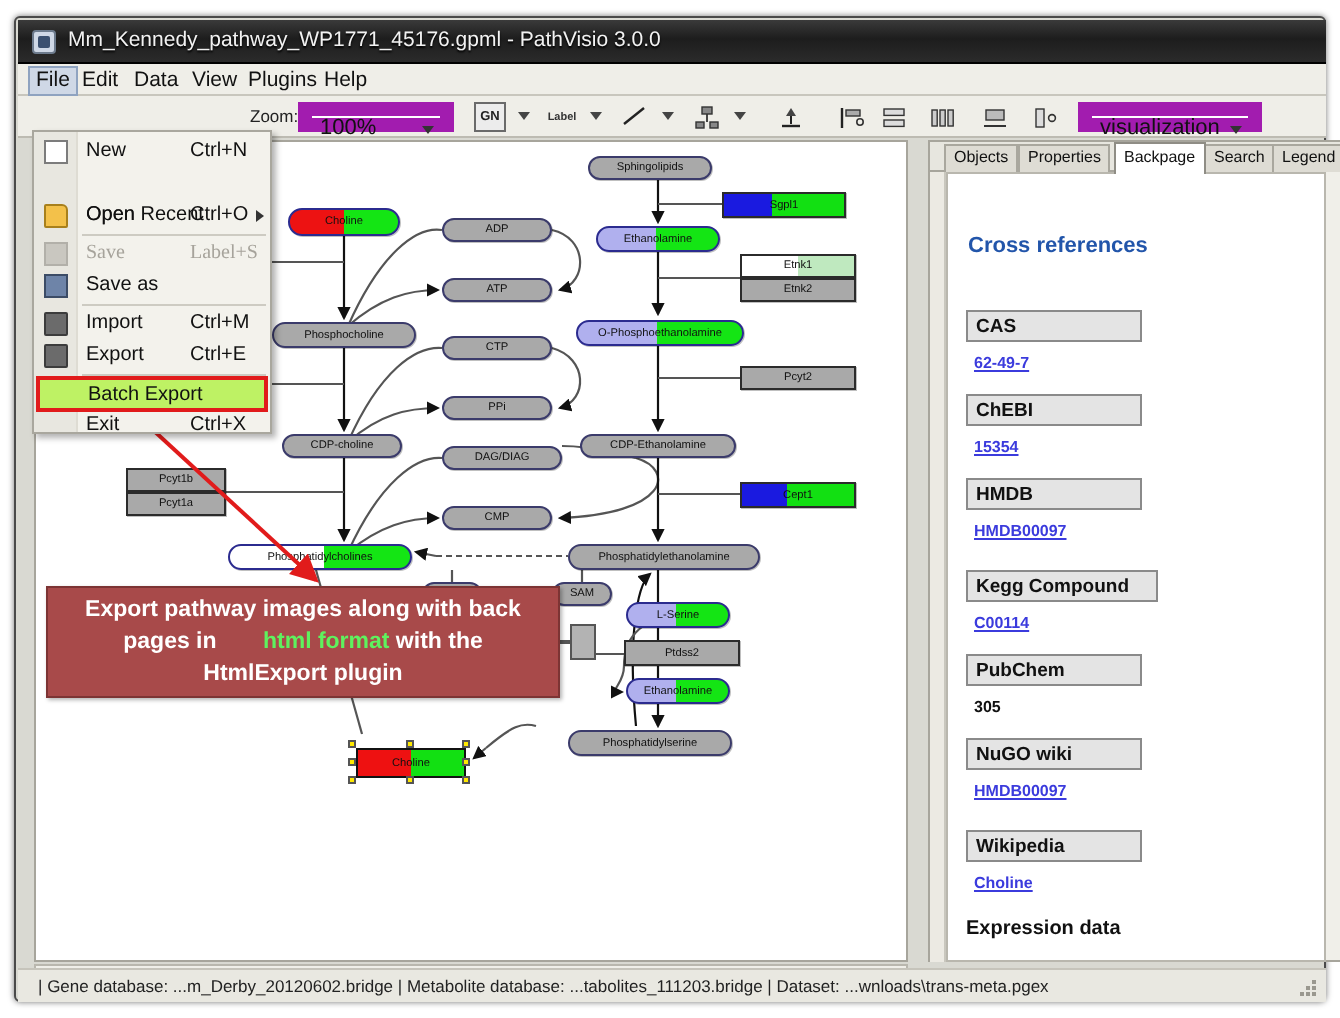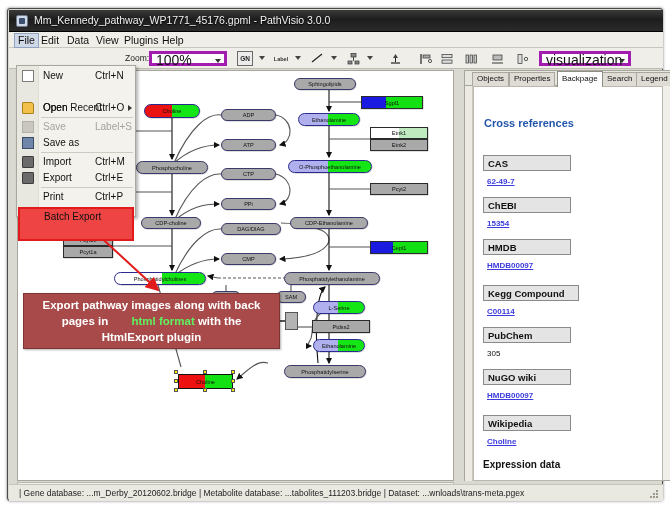--- a/index.html
+++ b/index.html
@@ -85,8 +85,8 @@
     position: absolute;
     height: 15px;
     background: #ffffff;
-    border: 3px solid #a21caf;
-    font-size: 14px; color: #111;
+    border: 7px solid #a21caf;
+    font-size: 11px; color: #111;
     line-height: 13px; padding-left: 4px;
   }
   .tb-combo .arrow {

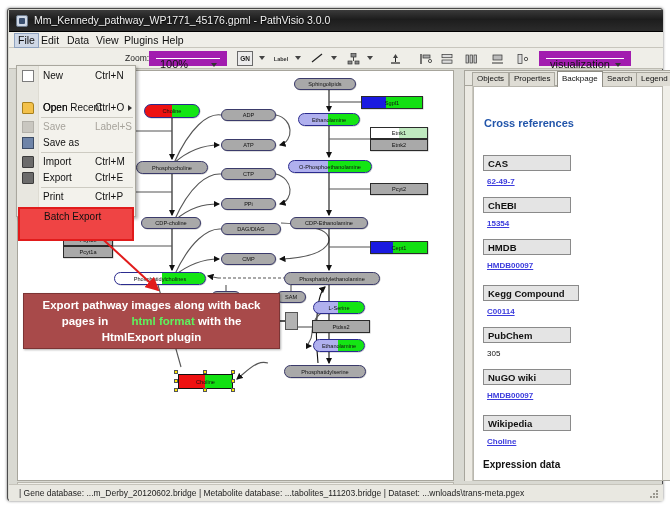--- a/index.html
+++ b/index.html
@@ -133,7 +133,7 @@
   }
   .fm-row .lbl { position:absolute; left:26px; top:2px; }
   .fm-row .acc { position:absolute; left:78px; top:2px; color:#111;}
-  .fm-row.disabled .lbl, .fm-row.disabled .acc { color:#a6a39b; }
+  .fm-row.disabled .lbl, .fm-row.disabled .acc { color:#a6a39b;font-family:Liberation Serif, serif; }
   .fm-row .submark {
     position:absolute; right:5px; top:5px;
     width:0;height:0;border-top:3.5px solid transparent;

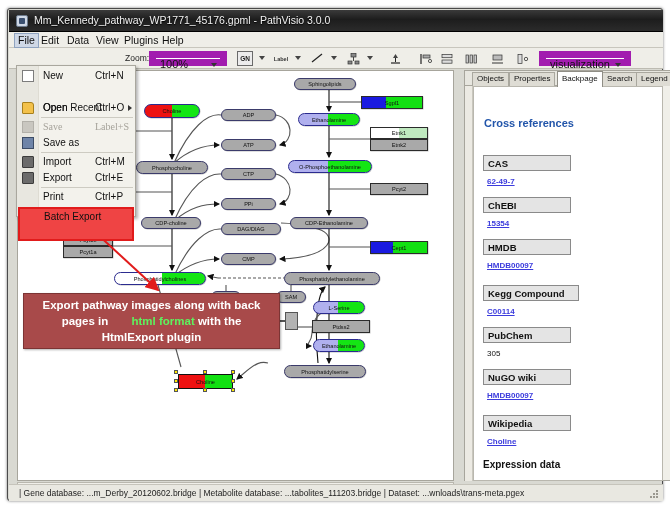--- a/index.html
+++ b/index.html
@@ -624,7 +624,7 @@
       </div>
     </div>
 
-    <div style="position:absolute;left:10px;top:198px;width:116px;height:34px;border:2px solid #e11b1b;background:#ef4444;z-index:45;">
+    <div style="position:absolute;left:10px;top:179px;width:116px;height:18px;border:2px solid #e11b1b;background:#bef264;z-index:45;">
       <span style="position:absolute;left:24px;top:2px;font-size:10px;color:#111;">Batch Export</span>
     </div>
 

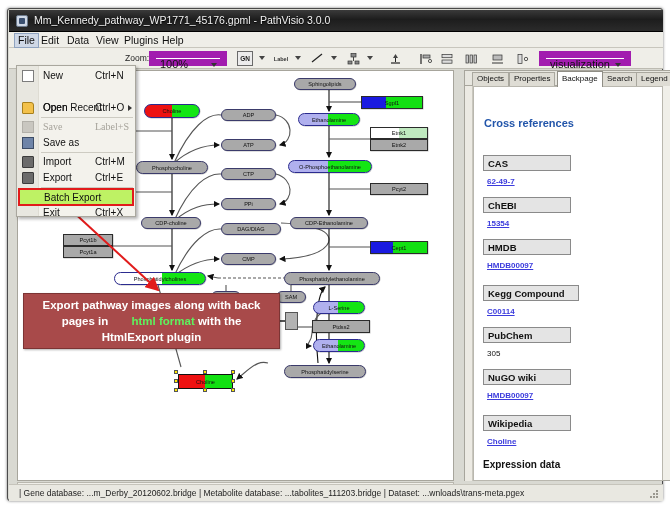--- a/index.html
+++ b/index.html
@@ -303,7 +303,7 @@
   }
   .xr-plain {
     position:absolute; left:13px;
-    font-size:8px; color:#111; font-weight:normal;
+    font-size:8px; color:#111; font-weight:bold;
   }
   .xr-expr {
     position:absolute; left:9px; top:455px;

